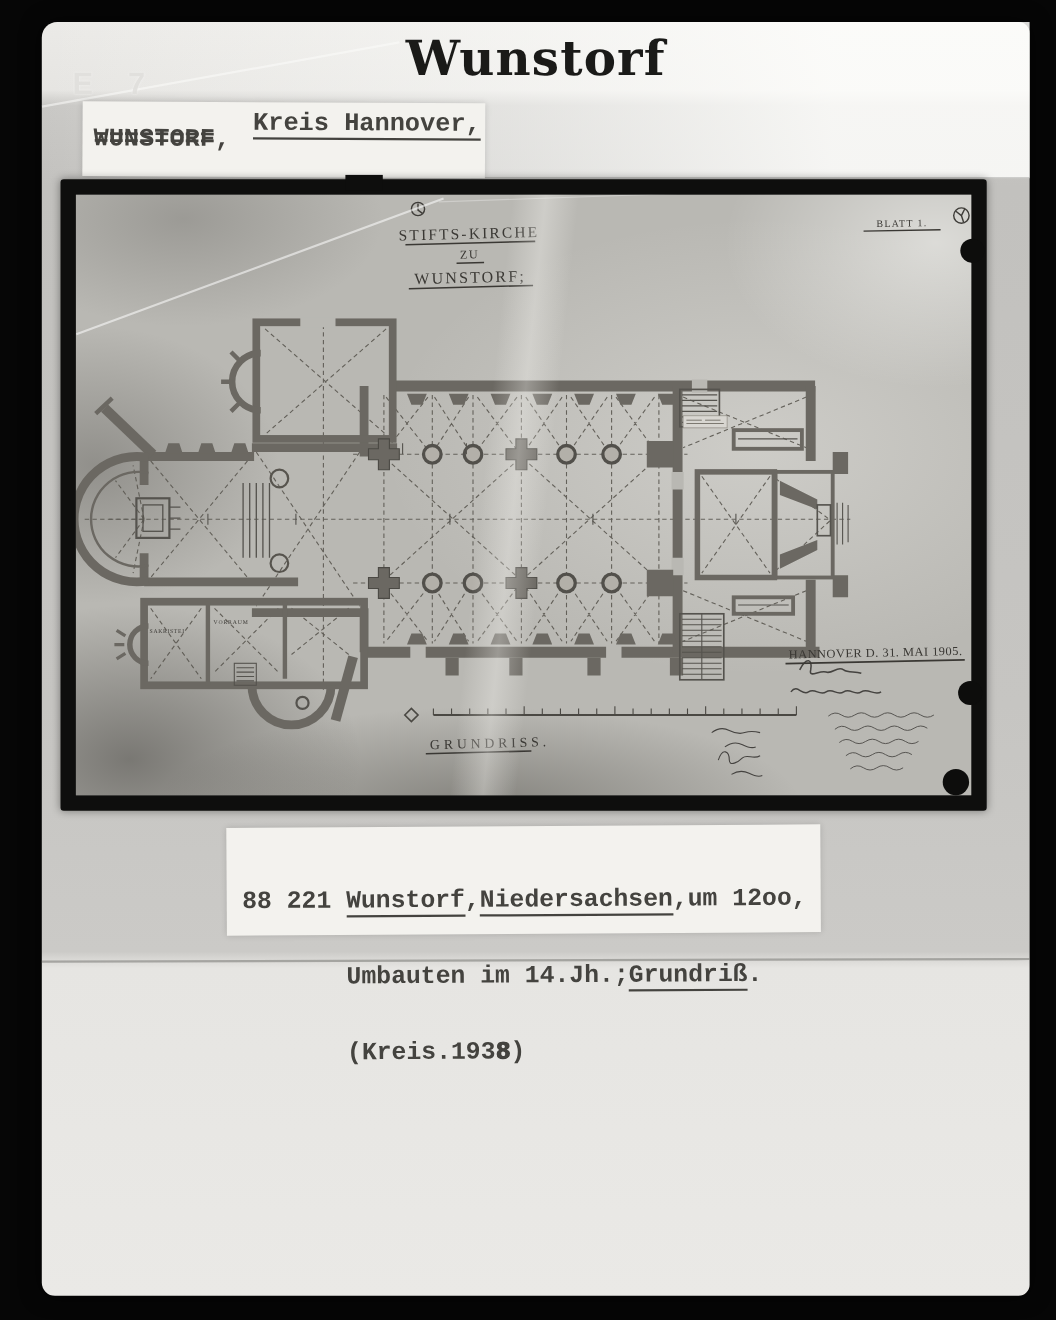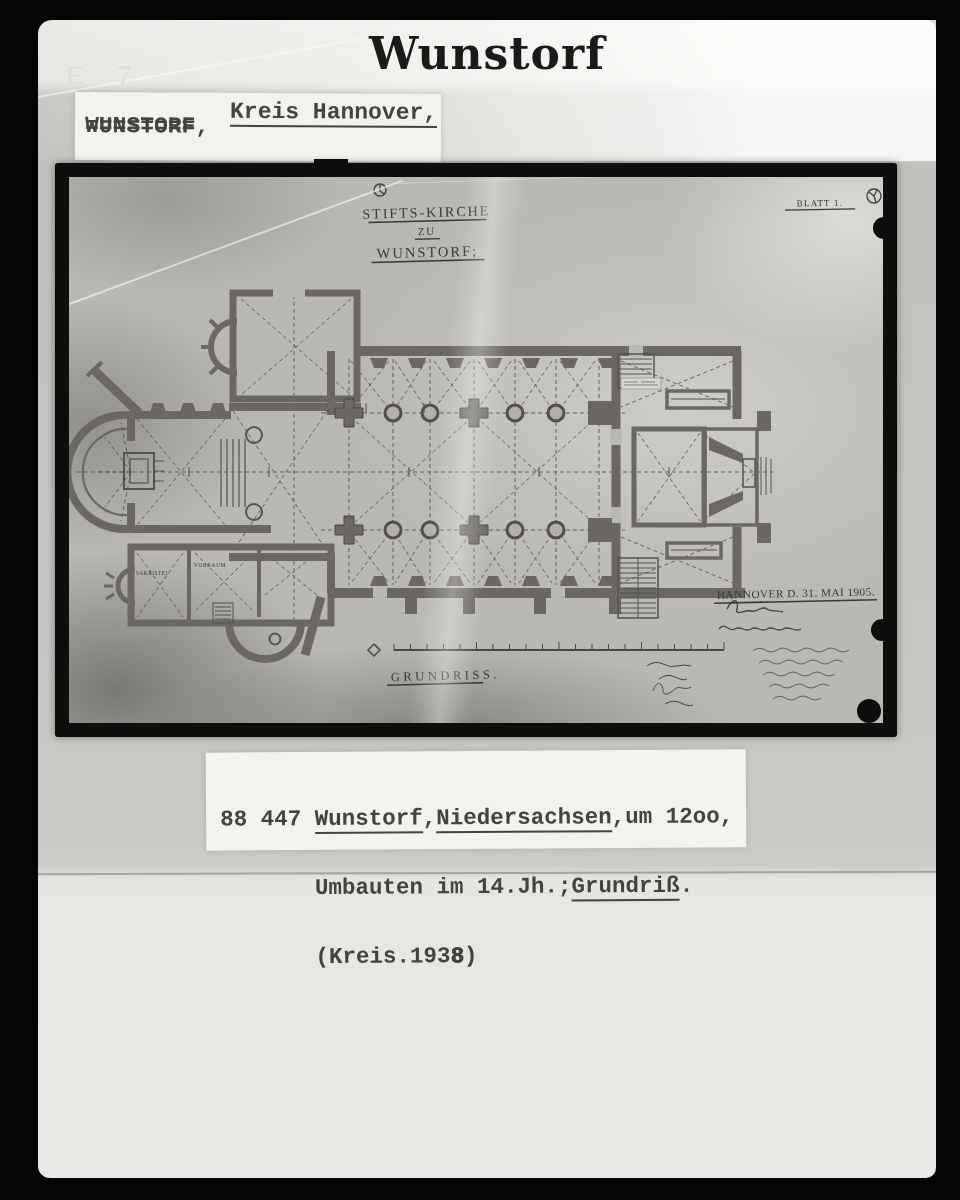--- a/index.html
+++ b/index.html
@@ -246,7 +246,7 @@
     </div>
 
     <div class="caption">
-      <div><span>88 447 </span><span class="cap-u">Wunstorf</span><span>,</span><span class="cap-u">Niedersachsen</span><span>,um 12oo,</span></div>
+      <div><span>88 221 </span><span class="cap-u">Wunstorf</span><span>,</span><span class="cap-u">Niedersachsen</span><span>,um 12oo,</span></div>
       <div class="cap-ind"><span>Umbauten im 14.Jh.;</span><span class="cap-u">Grundriß</span><span>.</span></div>
       <div class="cap-ind"><span>(Kreis.193</span><span class="cap-bold">8</span><span>)</span></div>
     </div>

